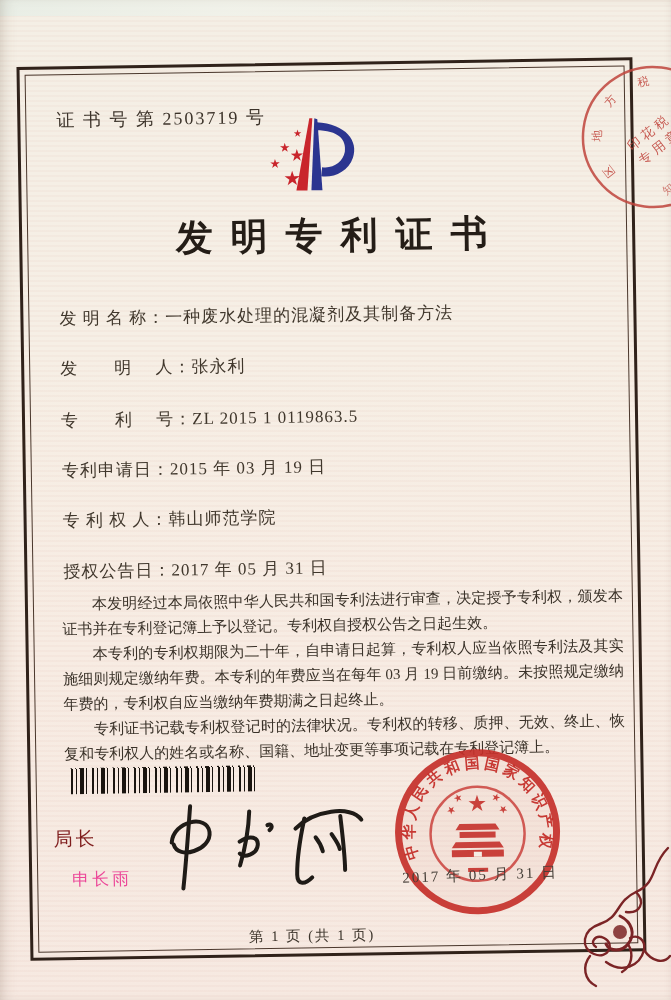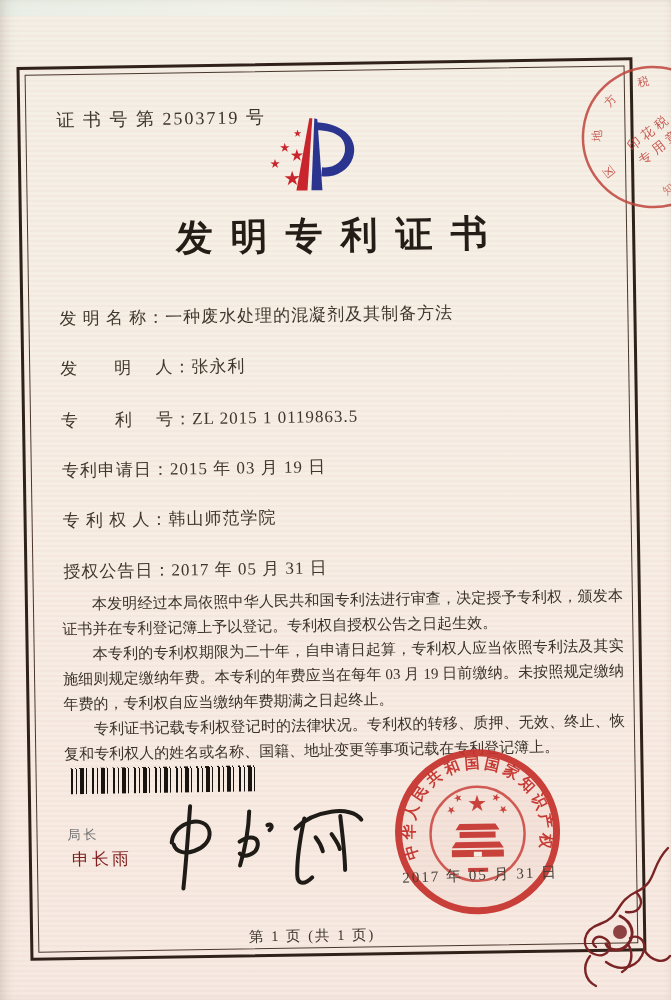--- a/index.html
+++ b/index.html
@@ -28,7 +28,7 @@
   .barcode{position:absolute;left:66px;top:764px;width:188px;height:26px;
     background:
       repeating-linear-gradient(90deg,#19140f 0 2px,rgba(0,0,0,0) 2px 5px,#19140f 5px 6px,rgba(0,0,0,0) 6px 9px,#19140f 9px 13px,rgba(0,0,0,0) 13px 15px,#19140f 15px 16px,rgba(0,0,0,0) 16px 21px);}
-  .officer-title{position:absolute;left:62px;top:822px;font-size:13px;letter-spacing:3px;color:#737373;}
+  .officer-title{position:absolute;left:48px;top:822px;font-size:19px;letter-spacing:3px;color:#7f1d1d;}
   .officer-name{position:absolute;left:66px;top:844px;font-size:17px;letter-spacing:3px;color:#7f1d1d;}
   .sig-svg{position:absolute;left:138px;top:796px;}
   .seal-svg{position:absolute;left:386px;top:748px;}

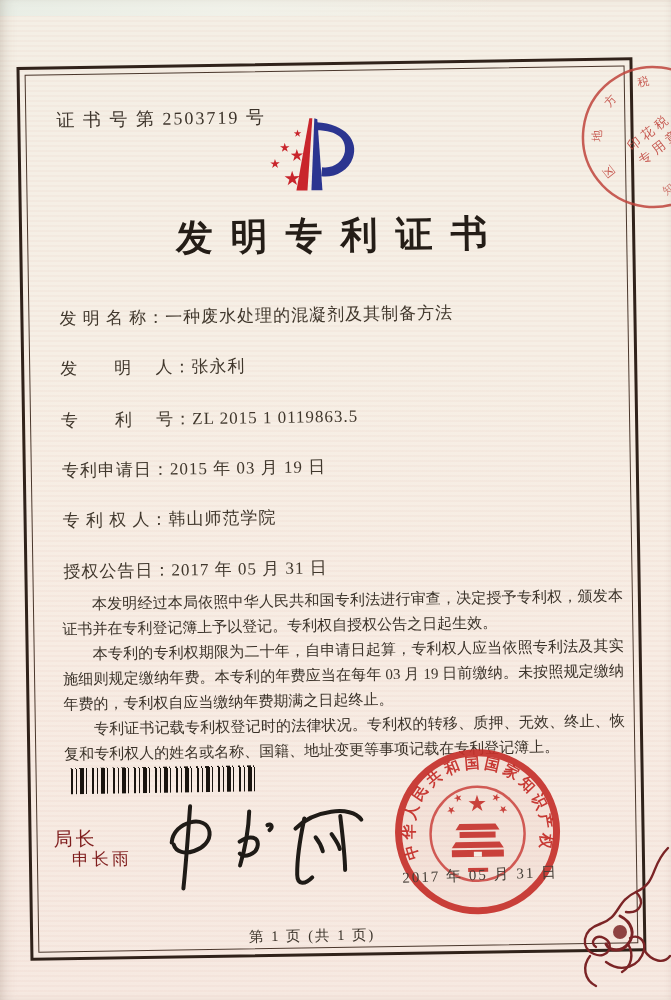--- a/index.html
+++ b/index.html
@@ -29,7 +29,7 @@
     background:
       repeating-linear-gradient(90deg,#19140f 0 2px,rgba(0,0,0,0) 2px 5px,#19140f 5px 6px,rgba(0,0,0,0) 6px 9px,#19140f 9px 13px,rgba(0,0,0,0) 13px 15px,#19140f 15px 16px,rgba(0,0,0,0) 16px 21px);}
   .officer-title{position:absolute;left:48px;top:822px;font-size:19px;letter-spacing:3px;color:#7f1d1d;}
-  .officer-name{position:absolute;left:66px;top:844px;font-size:17px;letter-spacing:3px;color:#7f1d1d;}
+  .officer-name{position:absolute;left:66px;top:864px;font-size:17px;letter-spacing:3px;color:#ec4899;}
   .sig-svg{position:absolute;left:138px;top:796px;}
   .seal-svg{position:absolute;left:386px;top:748px;}
   .seal-date{position:absolute;left:384px;top:868px;width:180px;text-align:center;font-size:15px;

